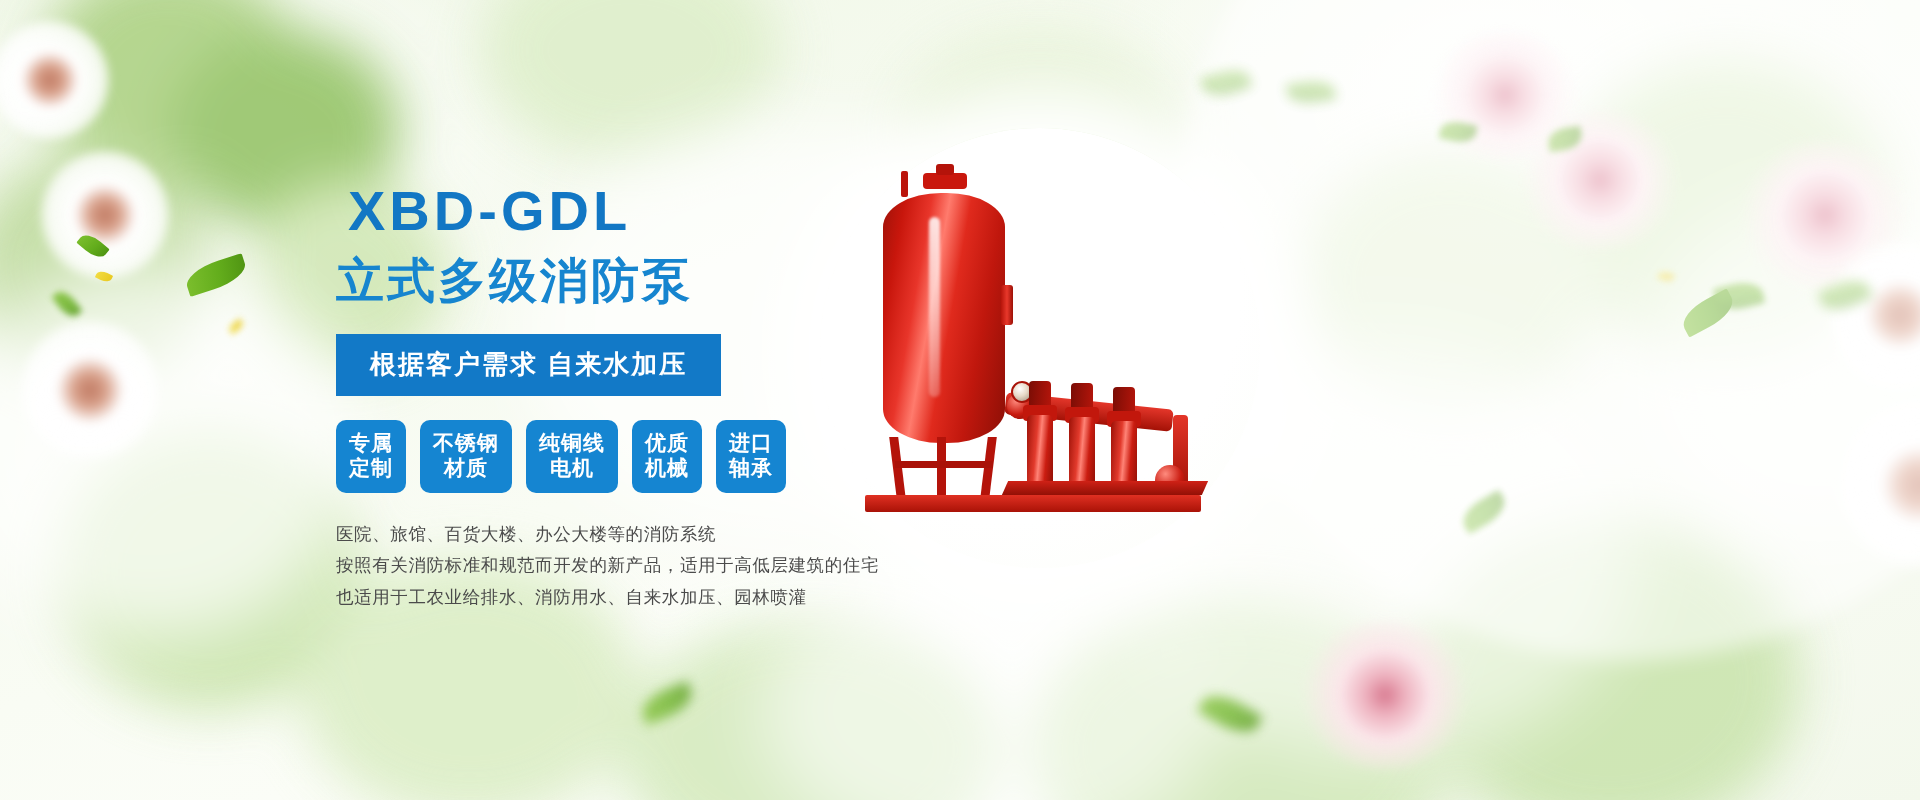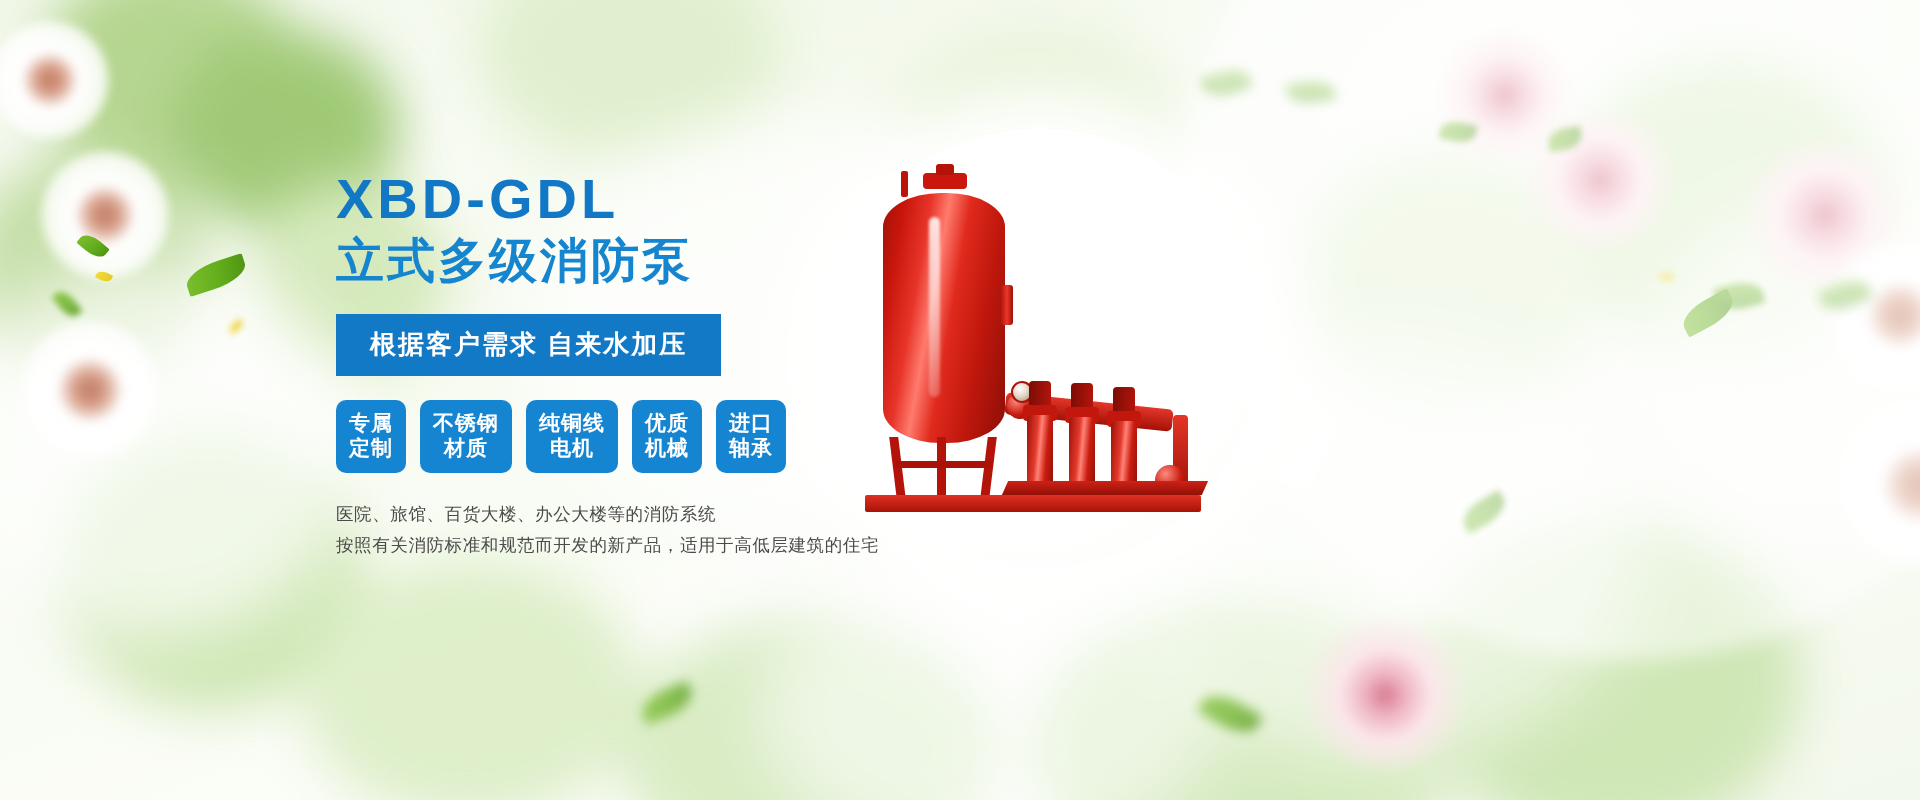--- a/index.html
+++ b/index.html
@@ -100,7 +100,7 @@
     font-weight: bold;
     letter-spacing: 4px;
     line-height: 1.05;
-    margin: 0;
+    margin: 12px;
     white-space: nowrap;
   }
   .subtitle {

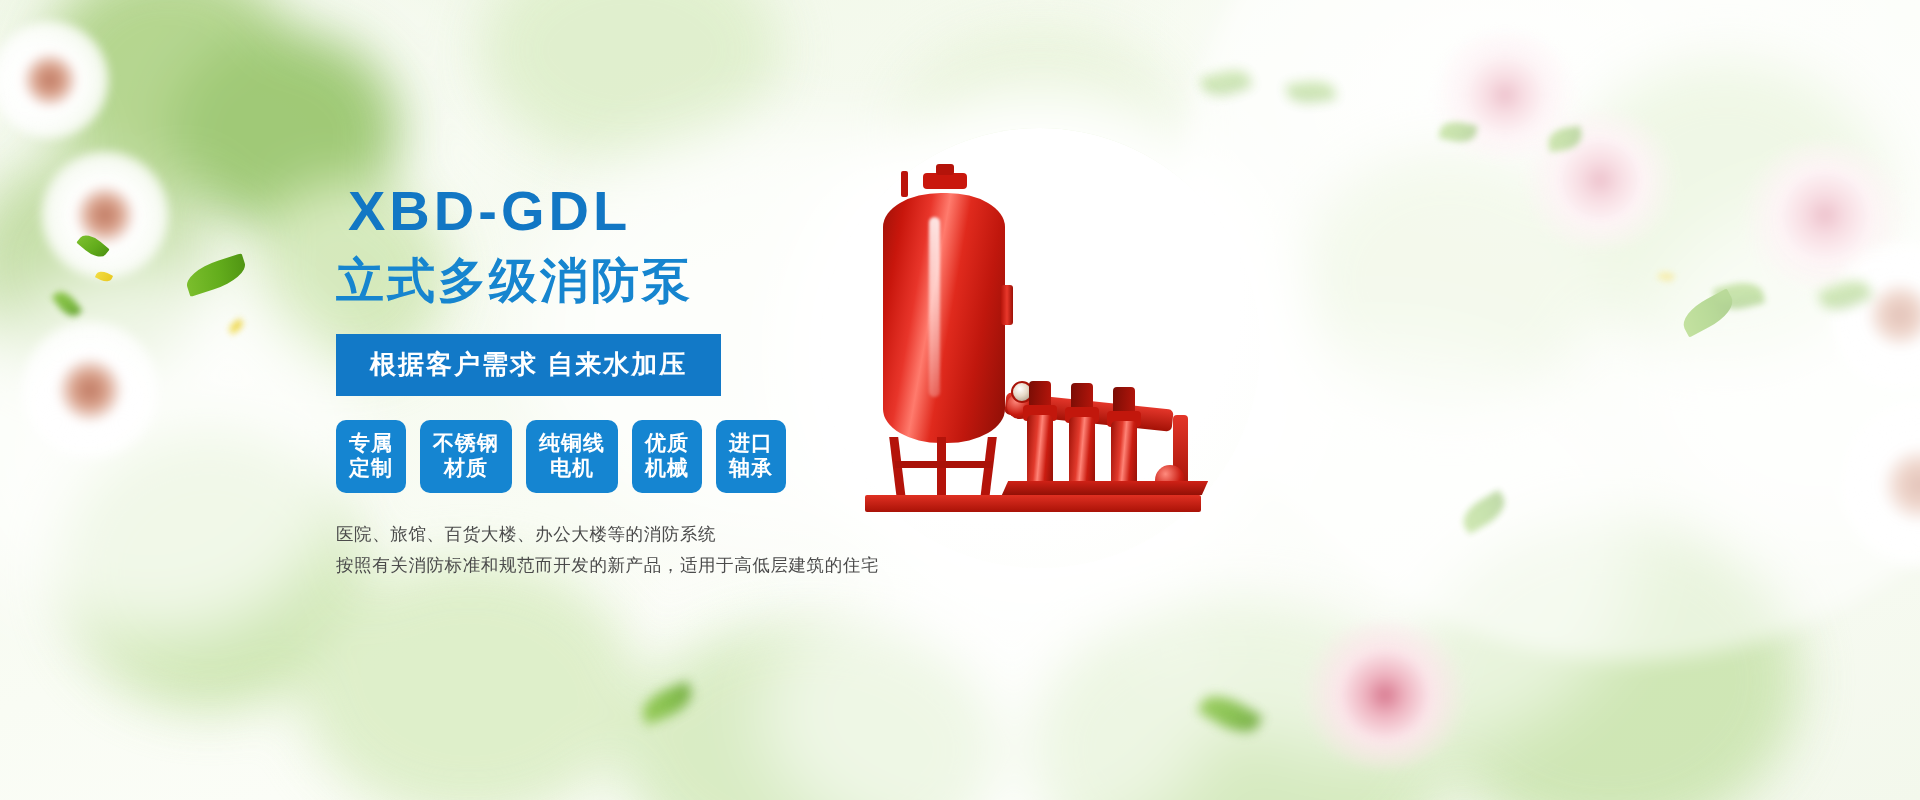--- a/index.html
+++ b/index.html
@@ -433,6 +433,7 @@
     <div class="desc">
       <div>医院、旅馆、百货大楼、办公大楼等的消防系统</div>
       <div>按照有关消防标准和规范而开发的新产品，适用于高低层建筑的住宅</div>
+      <div>也适用于工农业给排水、消防用水、自来水加压、园林喷灌</div>
     </div>
 
   </div>

